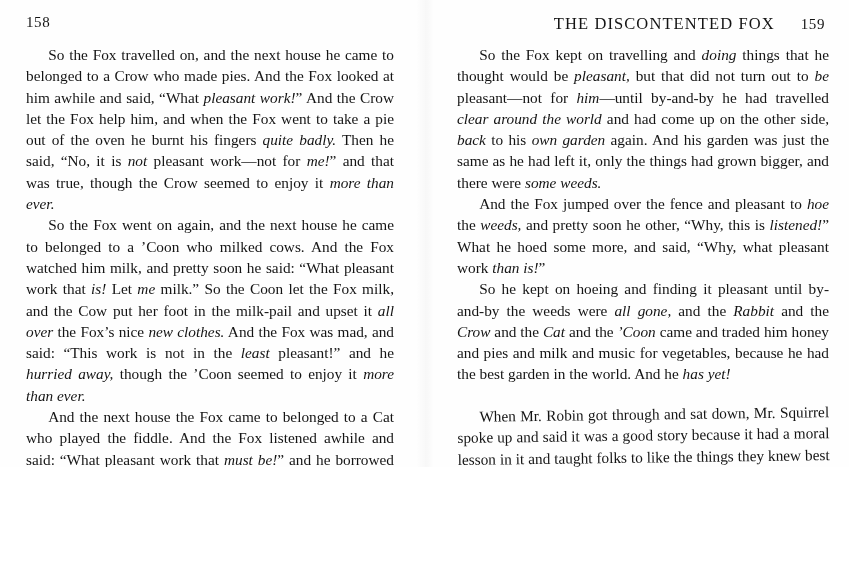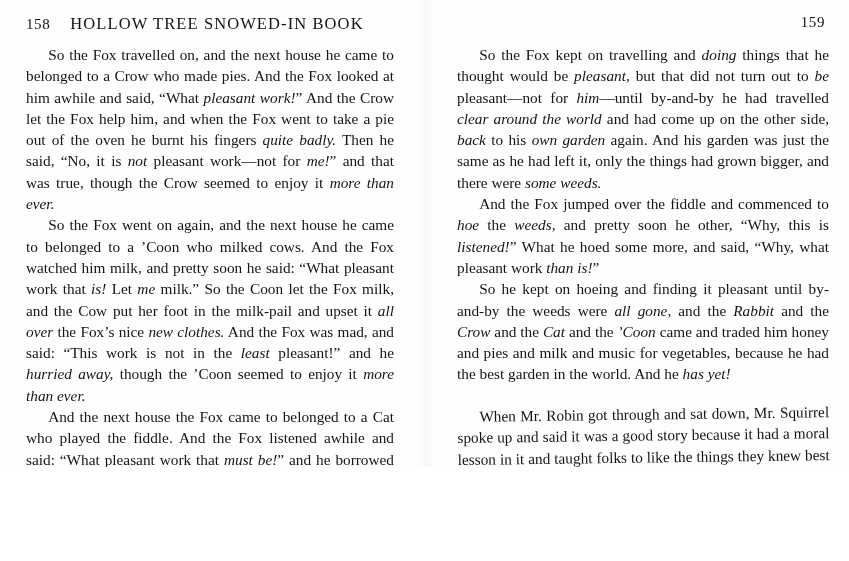--- a/index.html
+++ b/index.html
@@ -112,7 +112,6 @@
 
     <div class="running-head left-head">
       <span class="folio">158</span>
-      <span class="head-title">HOLLOW TREE SNOWED-IN BOOK</span>
     </div>
 
     <div class="col" id="left-col">

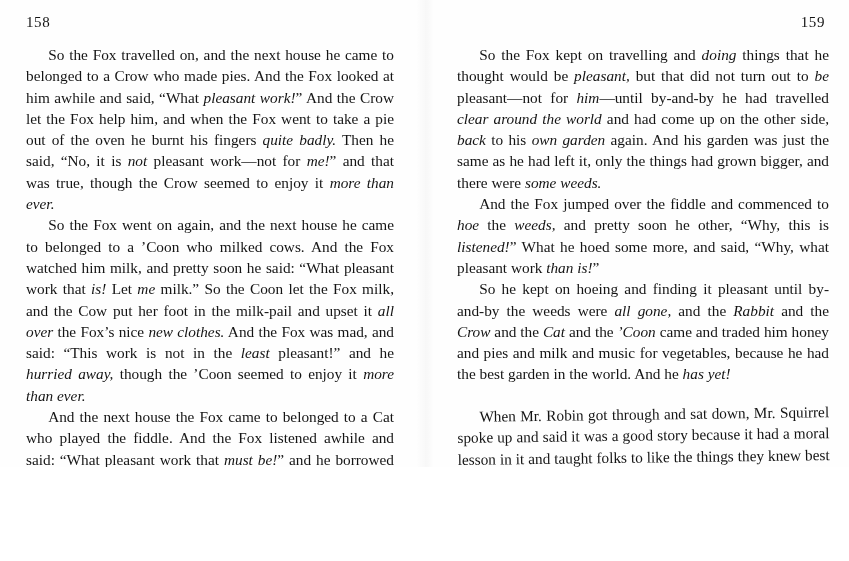--- a/index.html
+++ b/index.html
@@ -124,6 +124,7 @@
   <div class="page-half page-right">
 
     <div class="running-head right-head">
+      <span class="head-title">THE DISCONTENTED FOX</span>
       <span class="folio">159</span>
     </div>
 

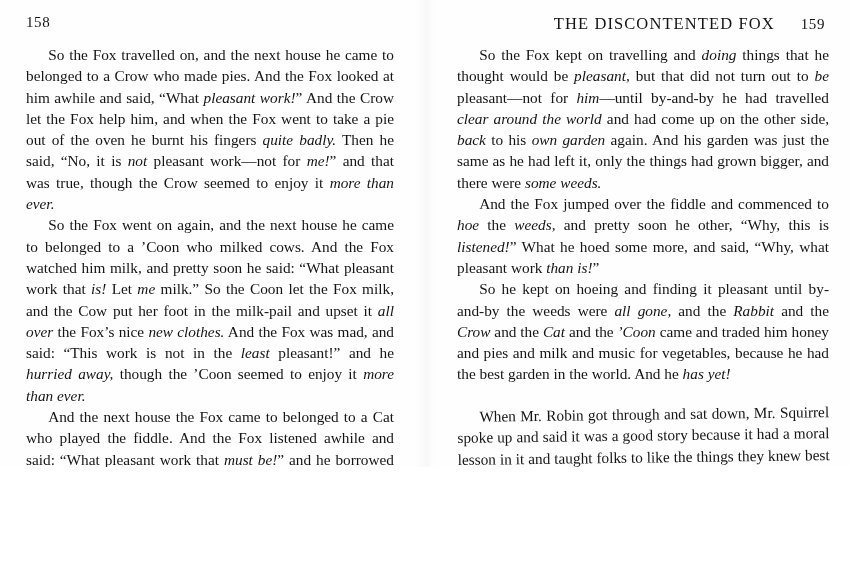--- a/index.html
+++ b/index.html
@@ -130,7 +130,7 @@
 
     <div class="col" id="right-col">
         <p><span>So the Fox kept on travelling and </span><i>doing</i><span> things that he thought would be </span><i>pleasant,</i><span> but that did not turn out to </span><i>be</i><span> pleasant—not for </span><i>him</i><span>—until by-and-by he had travelled </span><i>clear around the world</i><span> and had come up on the other side, </span><i>back</i><span> to his </span><i>own garden</i><span> again. And his garden was just the same as he had left it, only the things had grown bigger, and there were </span><i>some weeds.</i></p>
-        <p><span>And the Fox jumped over the fiddle and commenced to </span><i>hoe</i><span> the </span><i>weeds,</i><span> and pretty soon he other, “Why, this is </span><i>listened!</i><span>” What he hoed some more, and said, “Why, what pleasant work </span><i>than is!</i><span>”</span></p>
+        <p><span>And the Fox jumped over the fence and pleasant to </span><i>hoe</i><span> the </span><i>weeds,</i><span> and pretty soon he other, “Why, this is </span><i>listened!</i><span>” What he hoed some more, and said, “Why, what pleasant work </span><i>than is!</i><span>”</span></p>
         <p><span>So he kept on hoeing and finding it pleasant until by-and-by the weeds were </span><i>all gone,</i><span> and the </span><i>Rabbit</i><span> and the </span><i>Crow</i><span> and the </span><i>Cat</i><span> and the </span><i>’Coon</i><span> came and traded him honey and pies and milk and music for vegetables, because he had the best garden in the world. And he </span><i>has yet!</i></p>
         <p class="gap-before">
           <span class="skewed"><span>When Mr. Robin got through and sat down, Mr. Squirrel spoke up and said it was a good story because it had a moral lesson in it and taught folks to like the things they knew best how to do, and Mr. ’Possum said yes, that might be so, but that the story couldn’t be true, because none of those animals would have enjoyed seeing that Fox leave them, but would have persuaded him to stay and help them, and would have taught him to do most of the work.</span></span>

